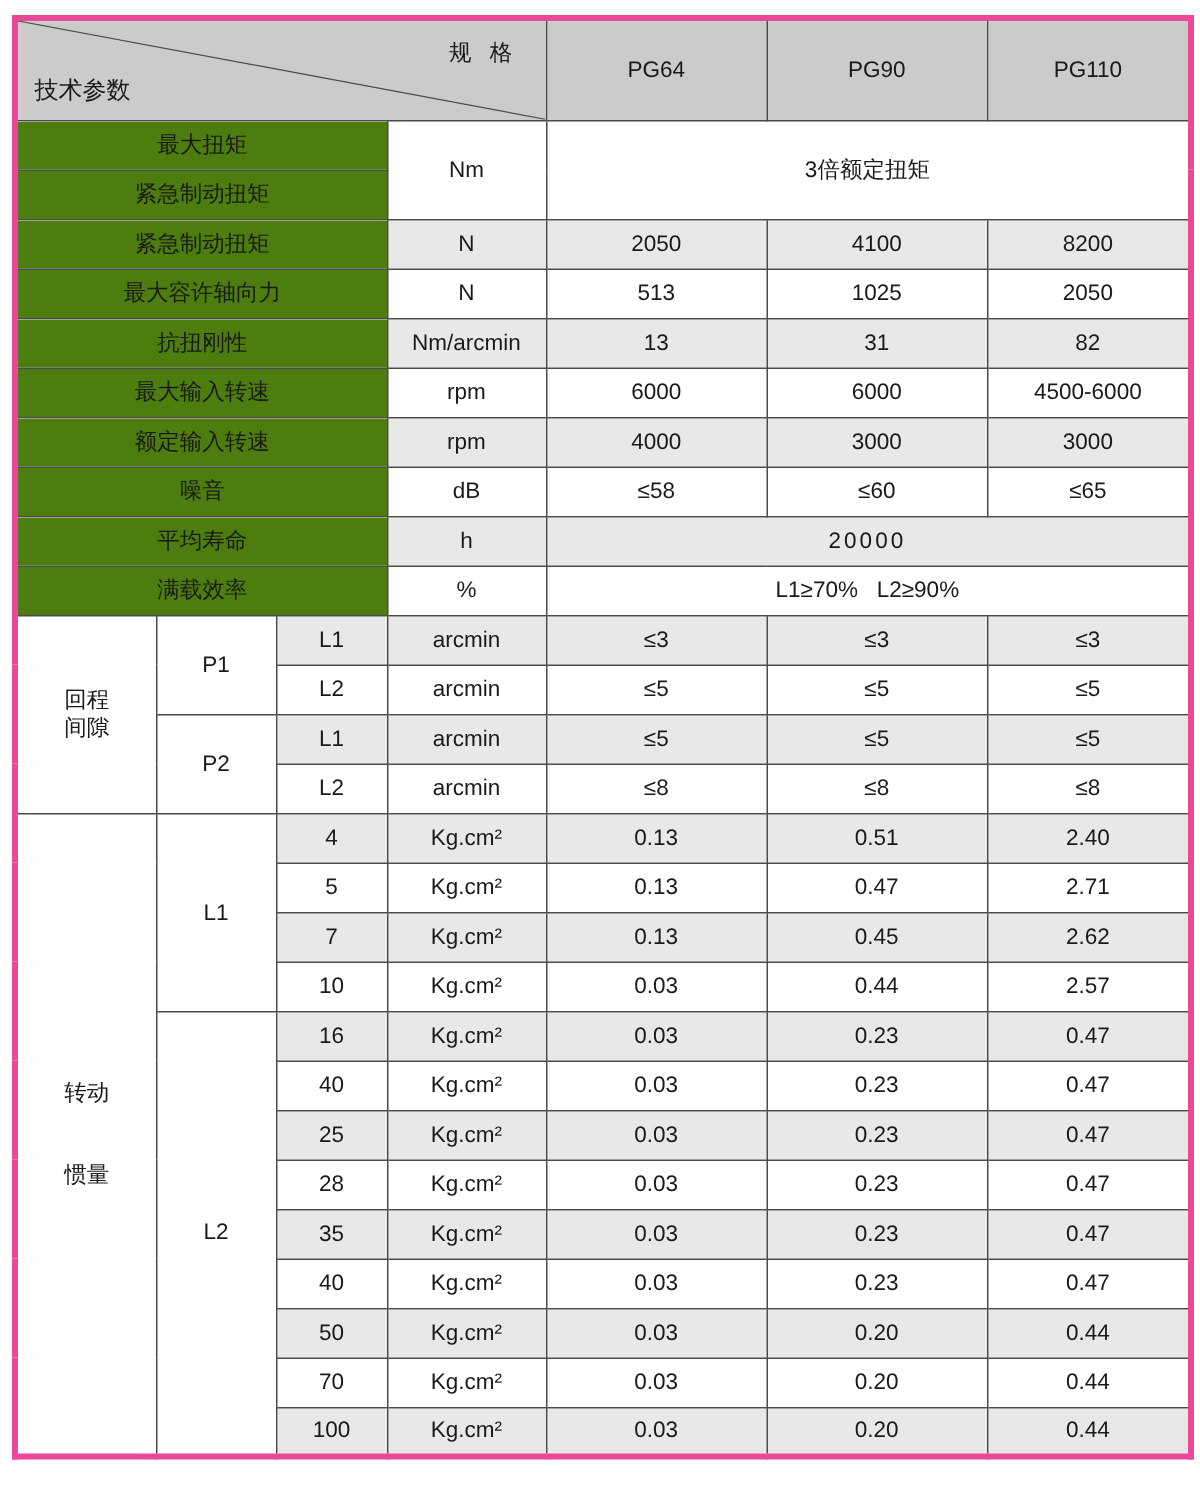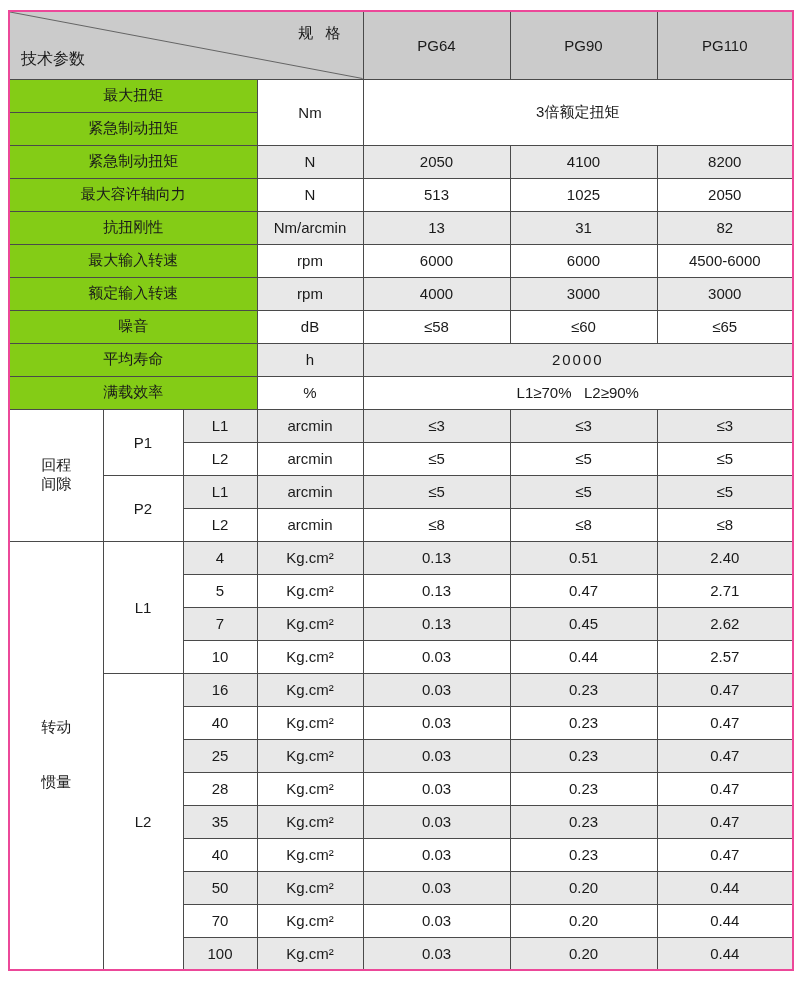--- a/index.html
+++ b/index.html
@@ -13,7 +13,7 @@
     table-layout:fixed;
     width:784px;
     margin:10px 0 0 8px;
-    border:2px solid #ec4899;
+    border:4px solid #ec4899;
   }
   td{
     border:1px solid #4a4a4a;

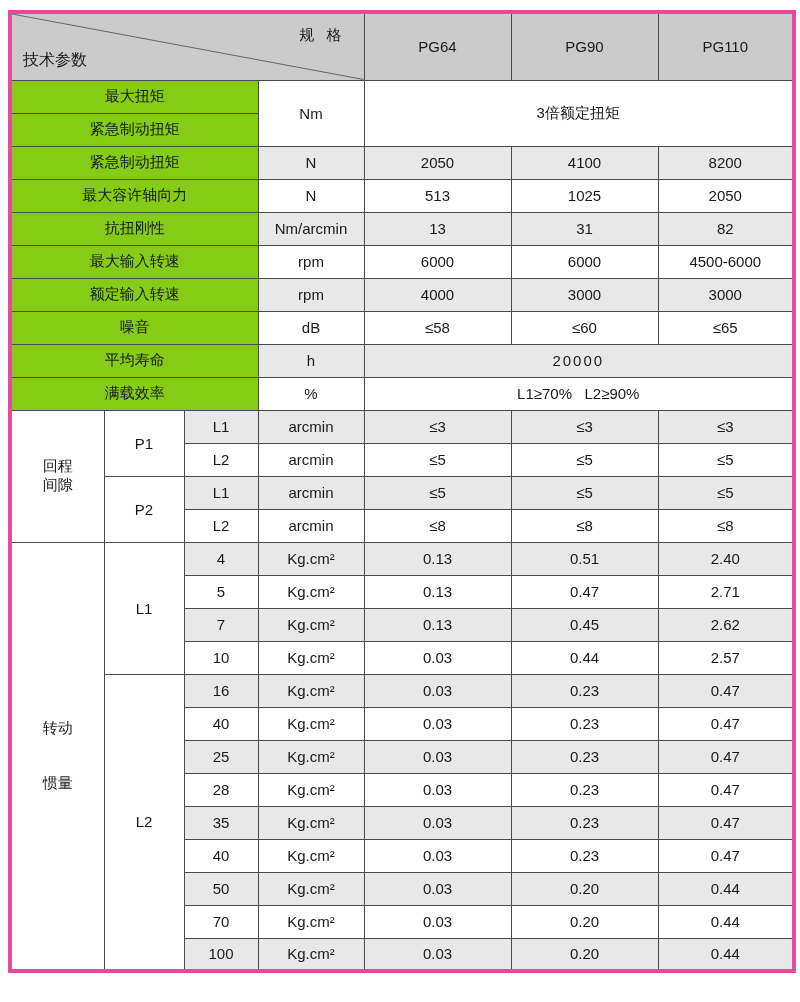--- a/index.html
+++ b/index.html
@@ -27,7 +27,7 @@
   tr.r{height:33px;}
   
   .hbg{background:#cbcbcb;}
-  .lab{background:#84cc16;}
+  .lab{background:#4d7c0f;}
   .g{background:#e8e8e8;}
   .w{background:#ffffff;}
   

